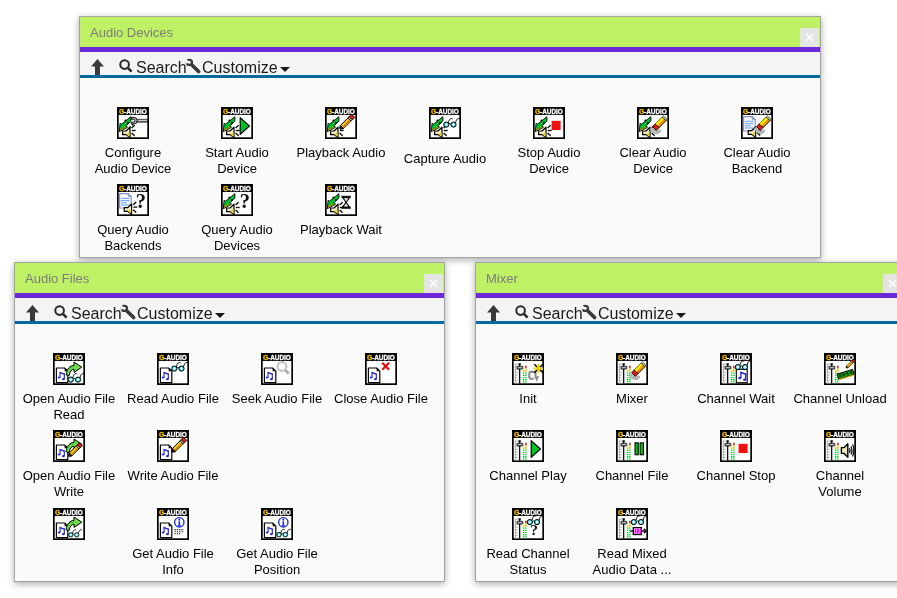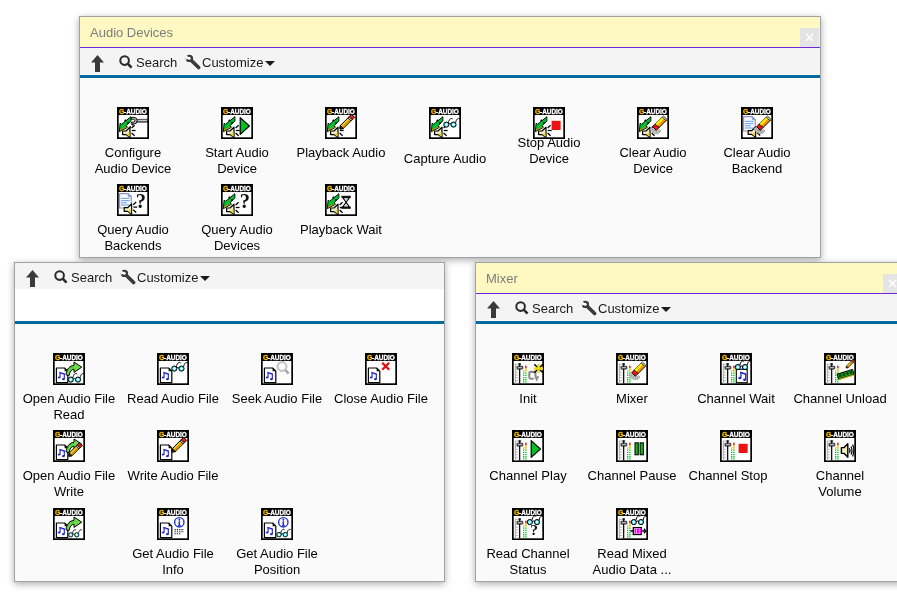--- a/index.html
+++ b/index.html
@@ -5,7 +5,7 @@
 html,body{margin:0;padding:0;}
 body{width:897px;height:598px;background:#ffffff;font-family:"Liberation Sans",sans-serif;overflow:hidden;position:relative;}
 .win{position:absolute;background:#fff;border:1px solid #a2a2a2;box-shadow:0 2px 7px rgba(0,0,0,.33);}
-.tb{position:relative;height:30px;background:#fef9c3;border-bottom:1px solid #6d28d9;text-decoration:underline;}
+.tb{position:relative;height:30px;background:#bef264;border-bottom:5px solid #6d28d9;text-decoration:underline;}
 .title{position:absolute;left:10px;top:8px;font-size:13px;color:#7c7c7c;}
 .x{position:absolute;right:1px;top:11px;width:19px;height:19px;background:#e4e4e4;}
 .x svg{position:absolute;left:5px;top:5px;}

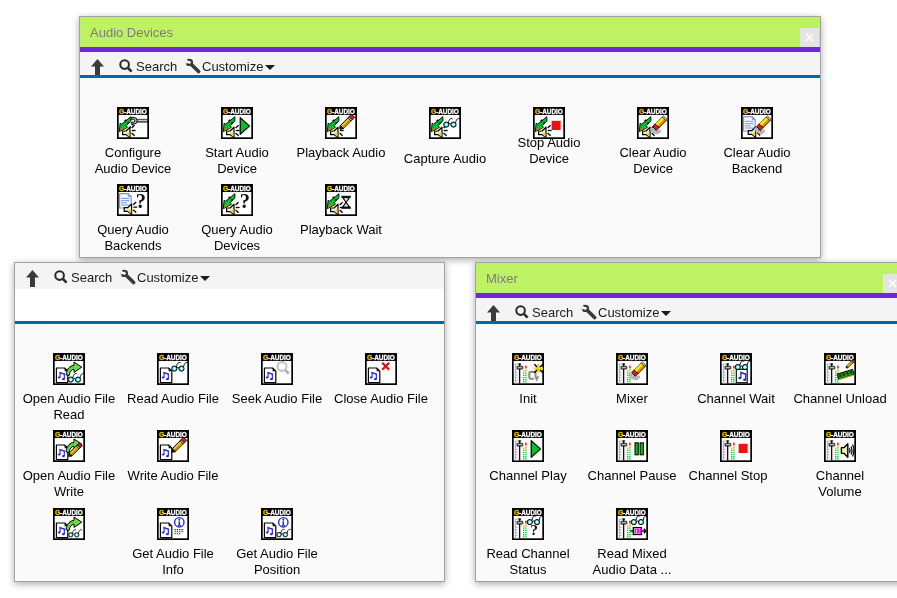--- a/index.html
+++ b/index.html
@@ -10,7 +10,7 @@
 .x{position:absolute;right:1px;top:11px;width:19px;height:19px;background:#e4e4e4;}
 .x svg{position:absolute;left:5px;top:5px;}
 .mb{position:relative;height:26px;background:#f4f4f4;}
-.mb .t{position:absolute;top:7px;font-size:13px;color:#1b1b1b;}
+.mb .t{position:absolute;top:7px;font-size:16px;color:#1b1b1b;}
 .mb svg{position:absolute;}
 .bd{position:absolute;left:0;right:0;bottom:0;background:#fafafa;border-top:3px solid #0369a1;}
 .ic{position:absolute;width:32px;height:32px;}

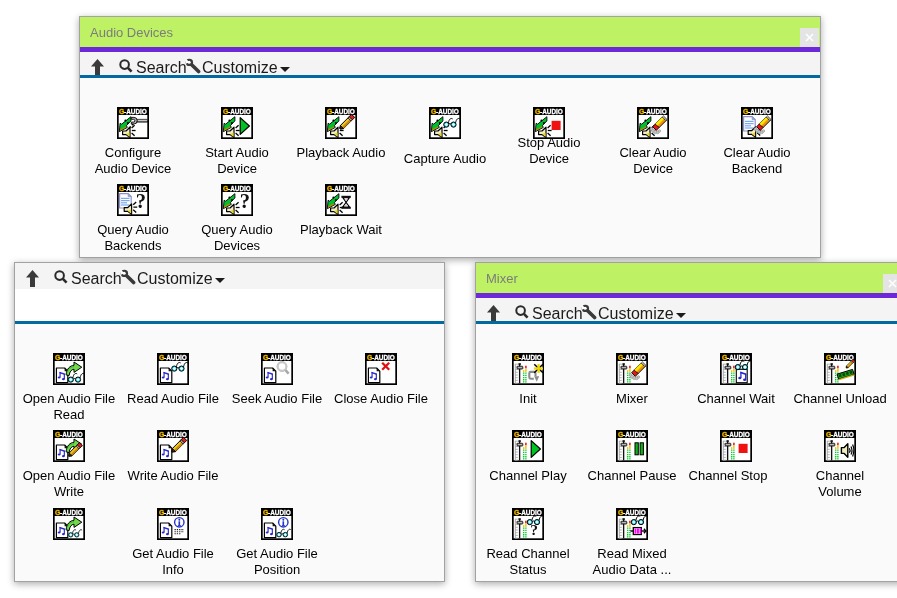--- a/index.html
+++ b/index.html
@@ -277,7 +277,7 @@
         <use href="#ba"></use>
         <use href="#st"></use>
       </svg>
-  <div class="lb" style="left:469px;top:57px">Stop Audio<br>Device</div>
+  <div class="lb" style="left:469px;top:67px">Stop Audio<br>Device</div>
   <svg class="ic" style="left:557px;top:29px" viewBox="0 0 32 32">
         <use href="#fr"></use>
         <use href="#ba"></use>

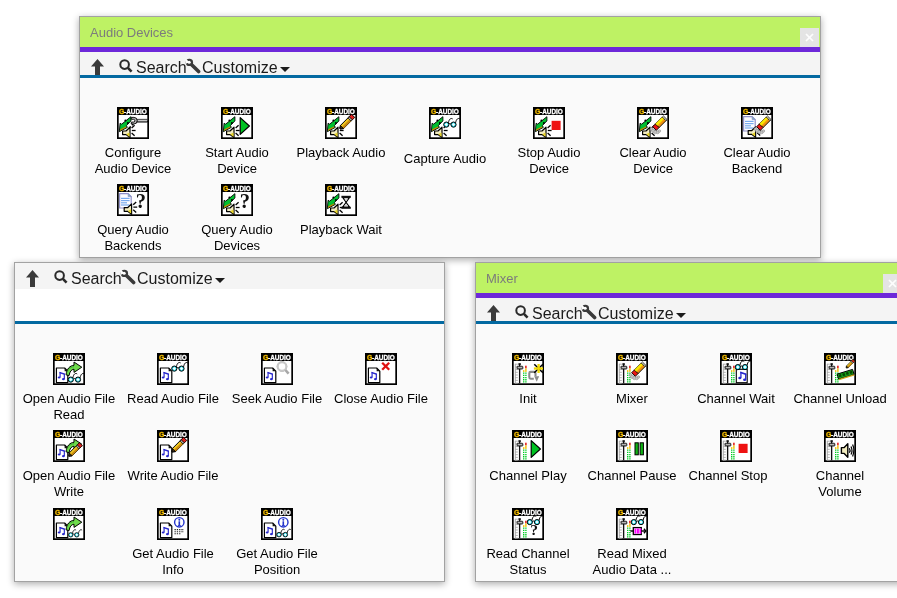--- a/index.html
+++ b/index.html
@@ -312,6 +312,14 @@
 </div>
 
 <div class="win" style="left:14px;top:262px;width:429px;height:318px;">
+ <div class="tb">
+      <span class="title">Audio Files</span>
+  <span class="x">
+        <svg width="9" height="9">
+          <use href="#xx"></use>
+        </svg>
+      </span>
+    </div>
  <div class="mb">
   <svg style="left:11px;top:7px" width="13" height="17">
         <use href="#up"></use>

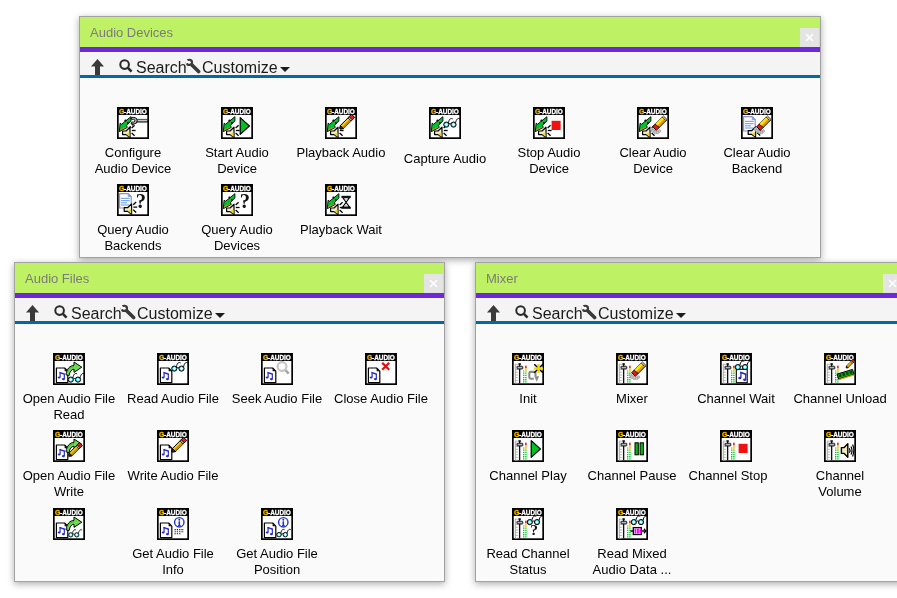--- a/index.html
+++ b/index.html
@@ -456,7 +456,7 @@
         <use href="#mx"></use>
         <use href="#pause"></use>
       </svg>
-  <div class="lb" style="left:156px;top:144px">Channel Pause</div>
+  <div class="lb" style="left:156px;top:144px">Channel File</div>
   <svg class="ic" style="left:244px;top:106px" viewBox="0 0 32 32">
         <use href="#fr"></use>
         <use href="#mx"></use>

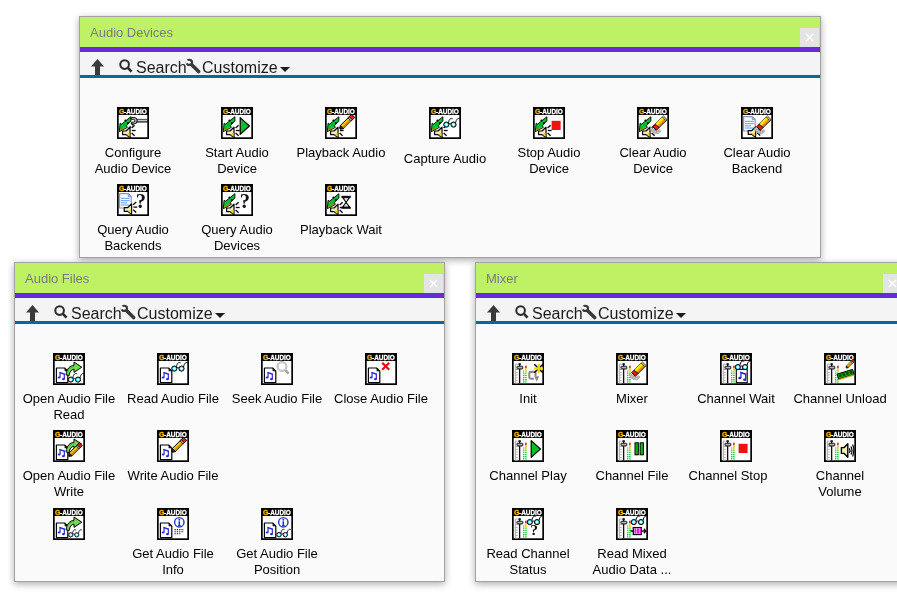--- a/index.html
+++ b/index.html
@@ -462,7 +462,7 @@
         <use href="#mx"></use>
         <use href="#st"></use>
       </svg>
-  <div class="lb" style="left:252px;top:144px">Channel Stop</div>
+  <div class="lb" style="left:260px;top:144px">Channel Stop</div>
   <svg class="ic" style="left:348px;top:106px" viewBox="0 0 32 32">
         <use href="#fr"></use>
         <use href="#mx"></use>

